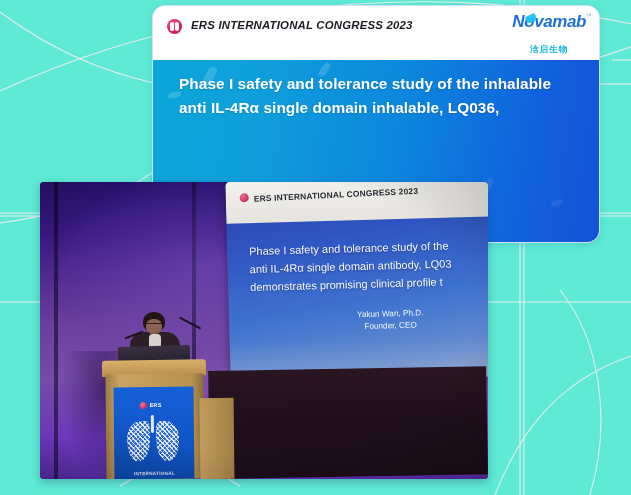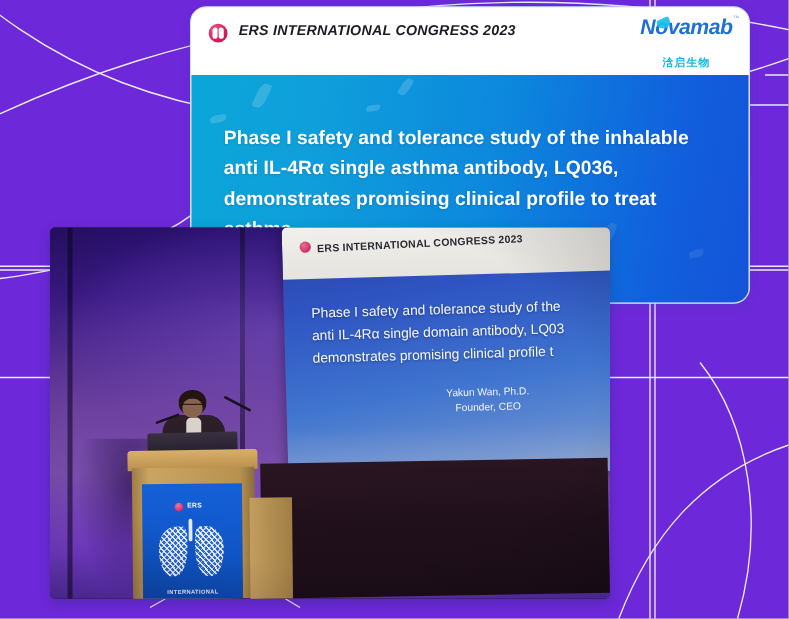--- a/index.html
+++ b/index.html
@@ -13,7 +13,7 @@
   #stage {
     position: relative;
     width: 631px; height: 495px;
-    background: #6d28d9;
+    background: #5eead4;
     overflow: hidden;
   }
 

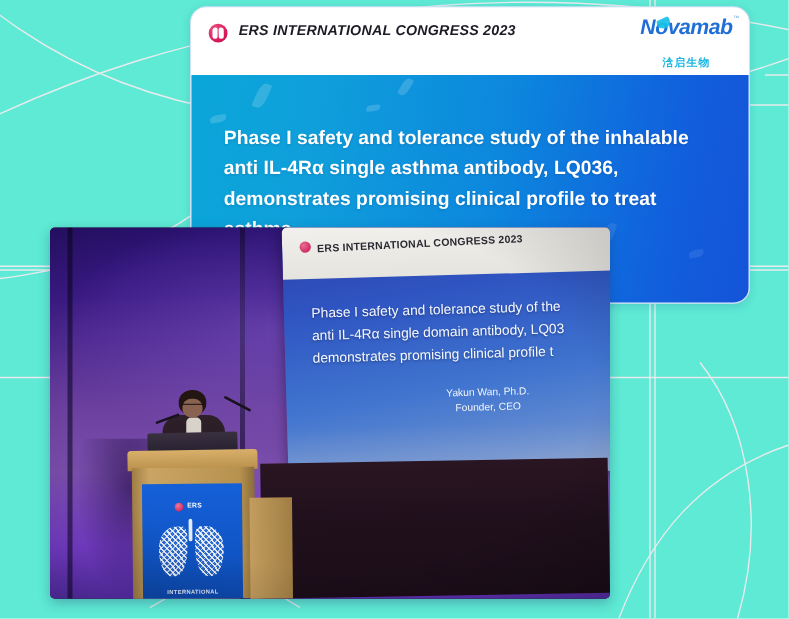--- a/index.html
+++ b/index.html
@@ -116,7 +116,7 @@
     position: relative;
     height: 184px;
     background: linear-gradient(100deg, #0aa6d8 0%, #0f9fdb 22%, #0c86dd 55%, #1160dd 83%, #1453d8 100%);
-    padding: 39px 26px 0 26px;
+    padding: 12px 26px 0 26px;
     overflow: hidden;
   }
   #slide-title {

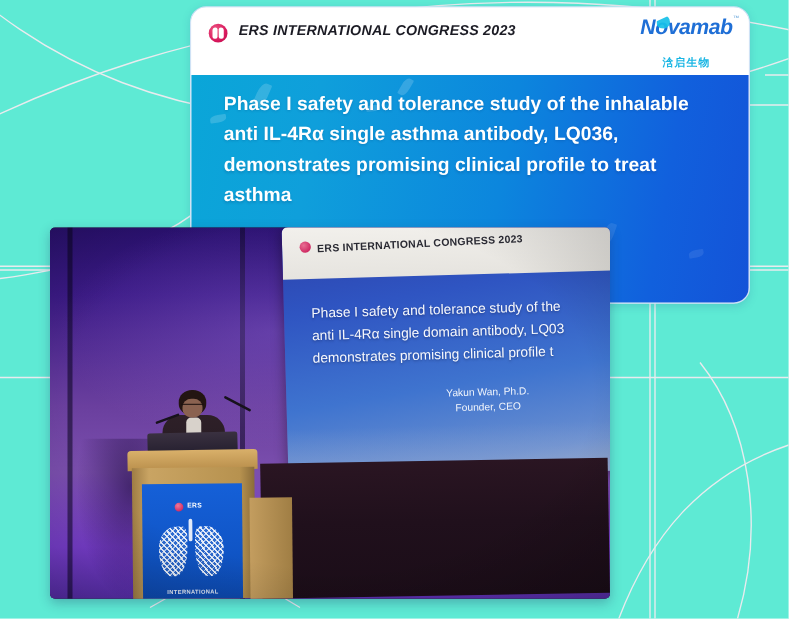--- a/index.html
+++ b/index.html
@@ -381,7 +381,7 @@
 
       <div id="slide-title">
         <div>Phase I safety and tolerance study of the inhalable</div>
-        <div>anti IL-4Rα single asthma antibody, LQ036,</div>
+        <div>anti IL-4Rα single domain inhalable, LQ036,</div>
         <div>demonstrates promising clinical profile to treat asthma</div>
       </div>
     </div>

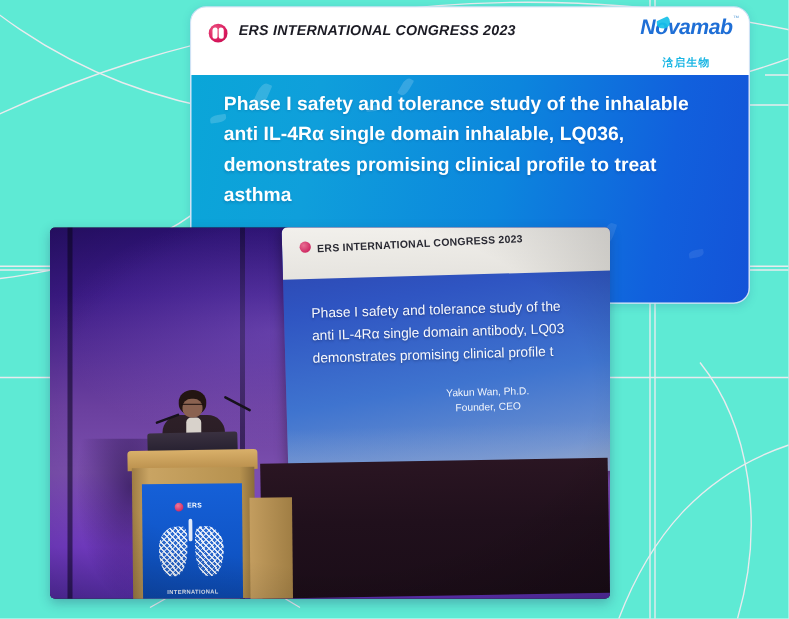--- a/index.html
+++ b/index.html
@@ -382,7 +382,6 @@
       <div id="slide-title">
         <div>Phase I safety and tolerance study of the inhalable</div>
         <div>anti IL-4Rα single domain inhalable, LQ036,</div>
-        <div>demonstrates promising clinical profile to treat asthma</div>
       </div>
     </div>
   </div>

